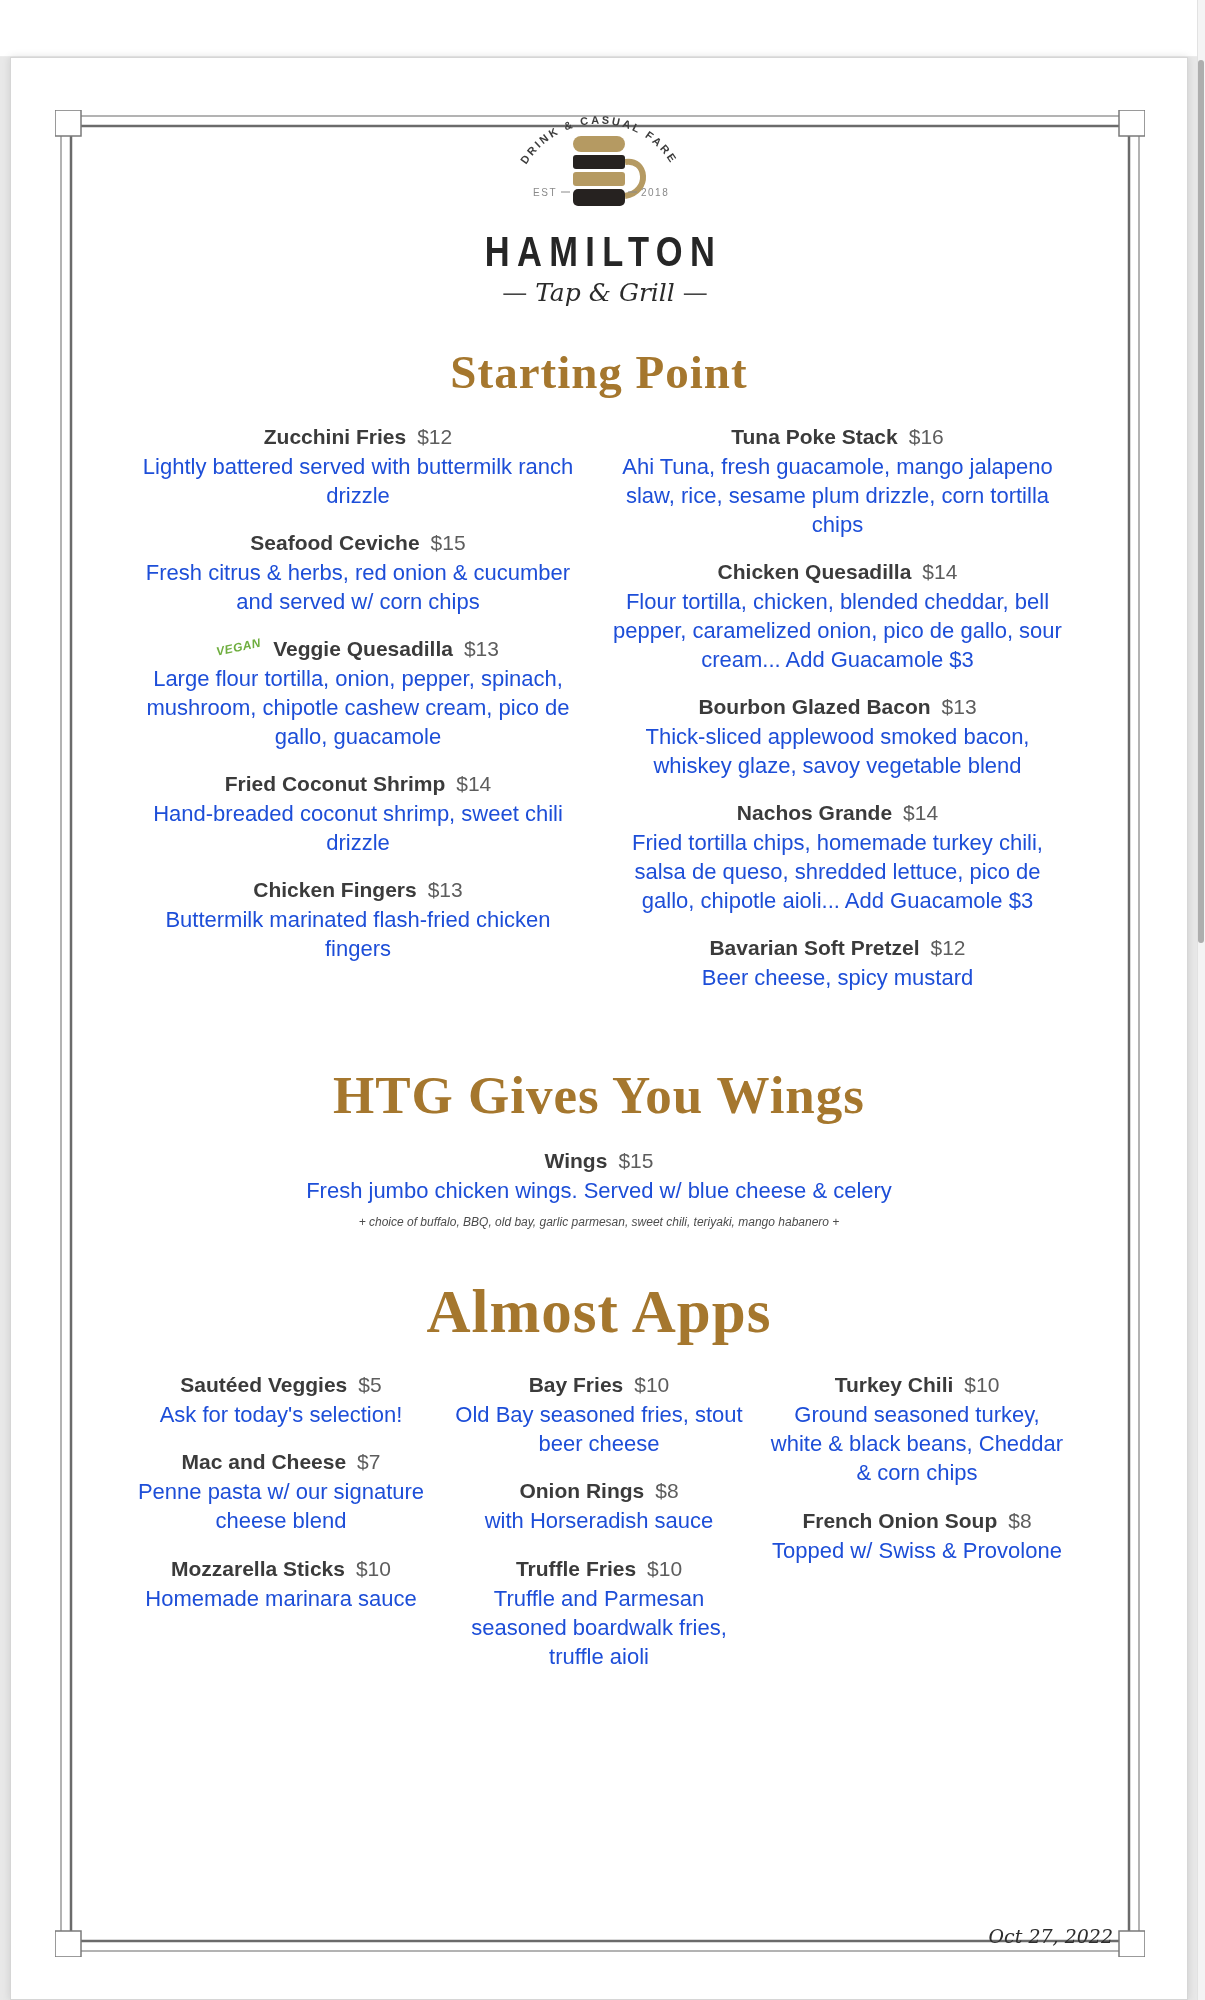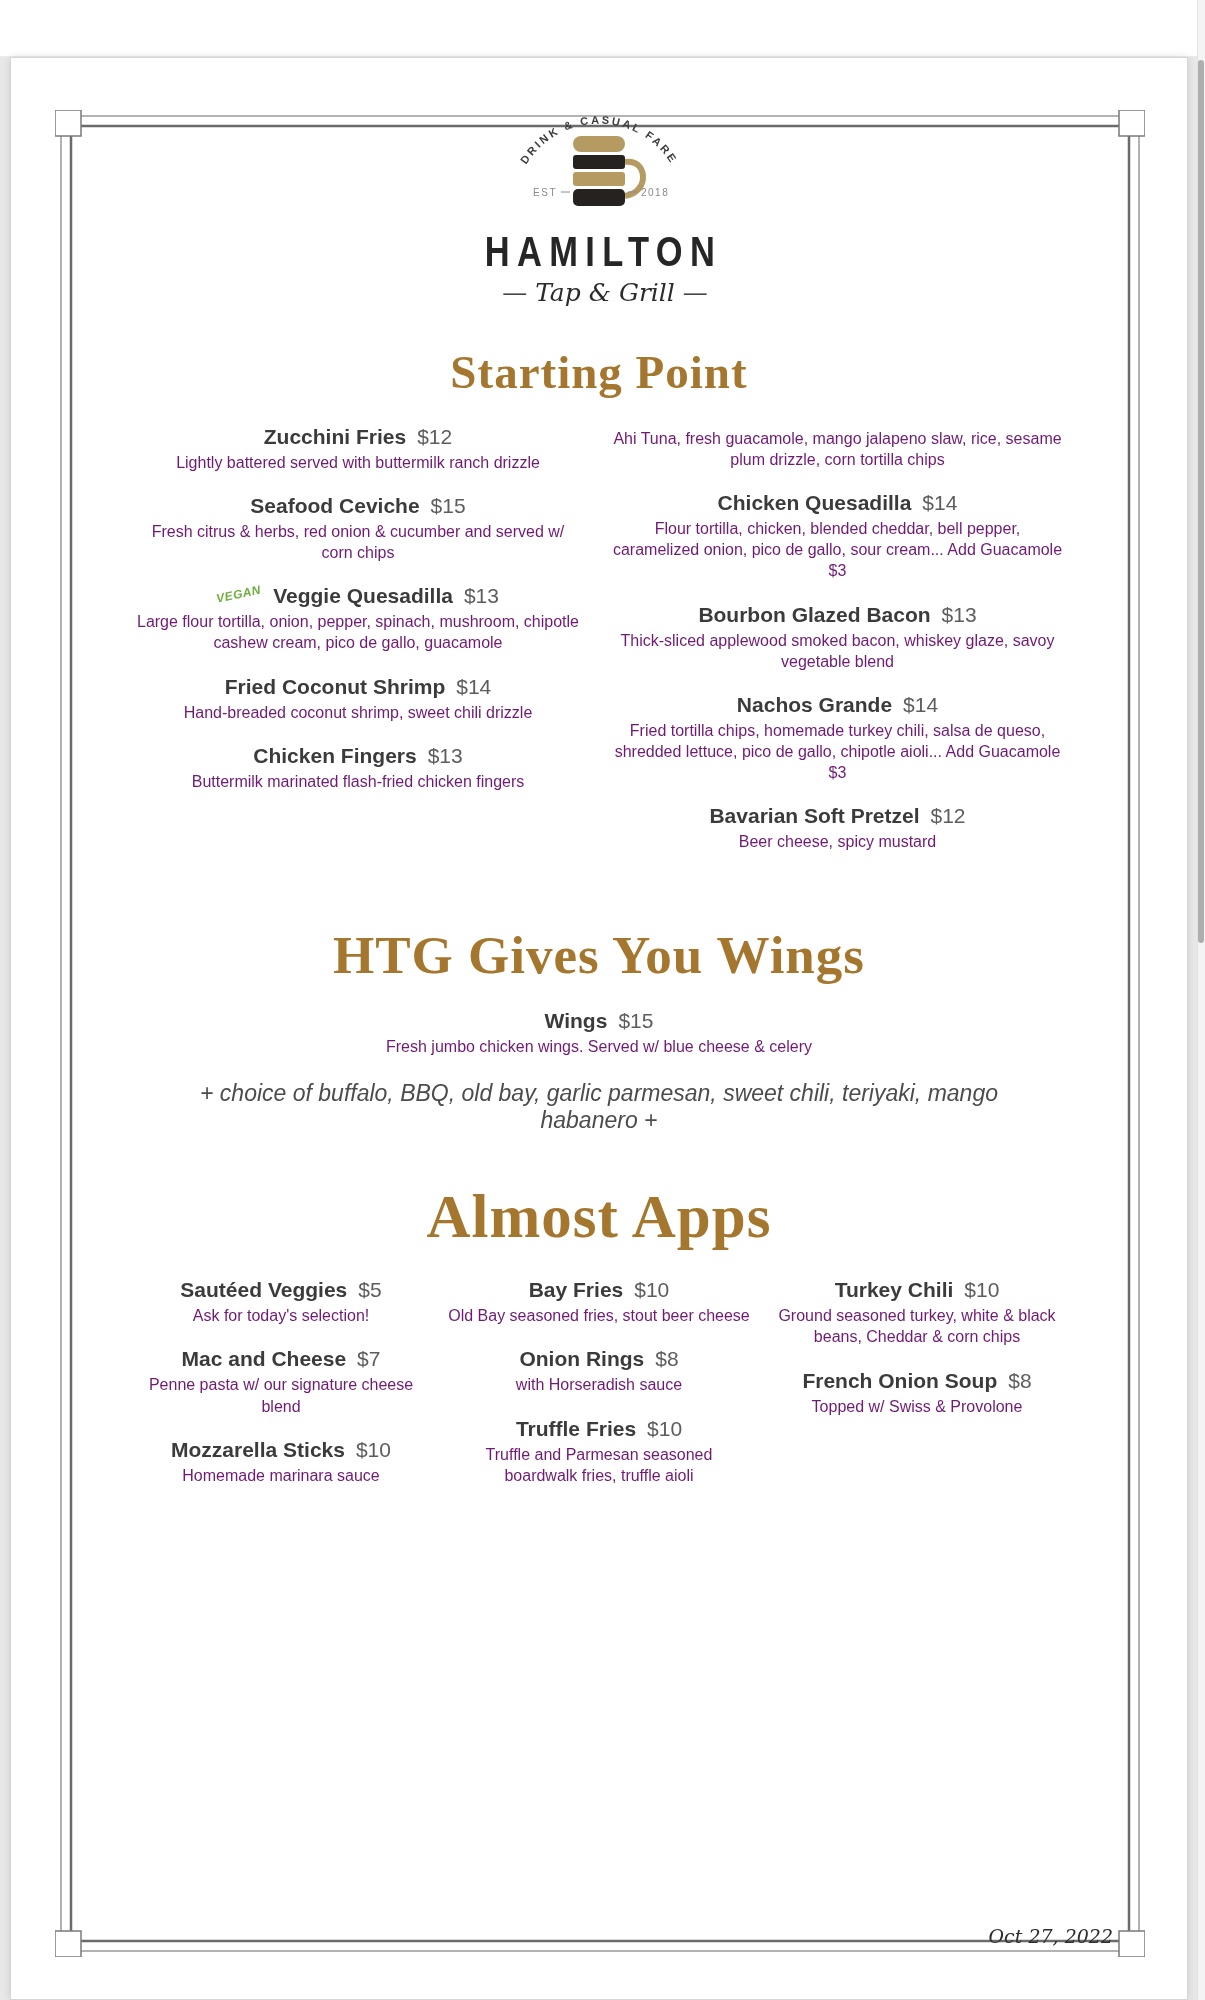--- a/index.html
+++ b/index.html
@@ -200,6 +200,11 @@
           </div>
         <div class="col">
             <div class="item">
+    <div class="item-head">
+
+      <span class="item-name">Tuna Poke Stack</span>
+      <span class="item-price">$16</span>
+    </div>
     <div class="item-desc">Ahi Tuna, fresh guacamole, mango jalapeno slaw, rice, sesame plum drizzle, corn tortilla chips</div>
   </div>
             <div class="item">

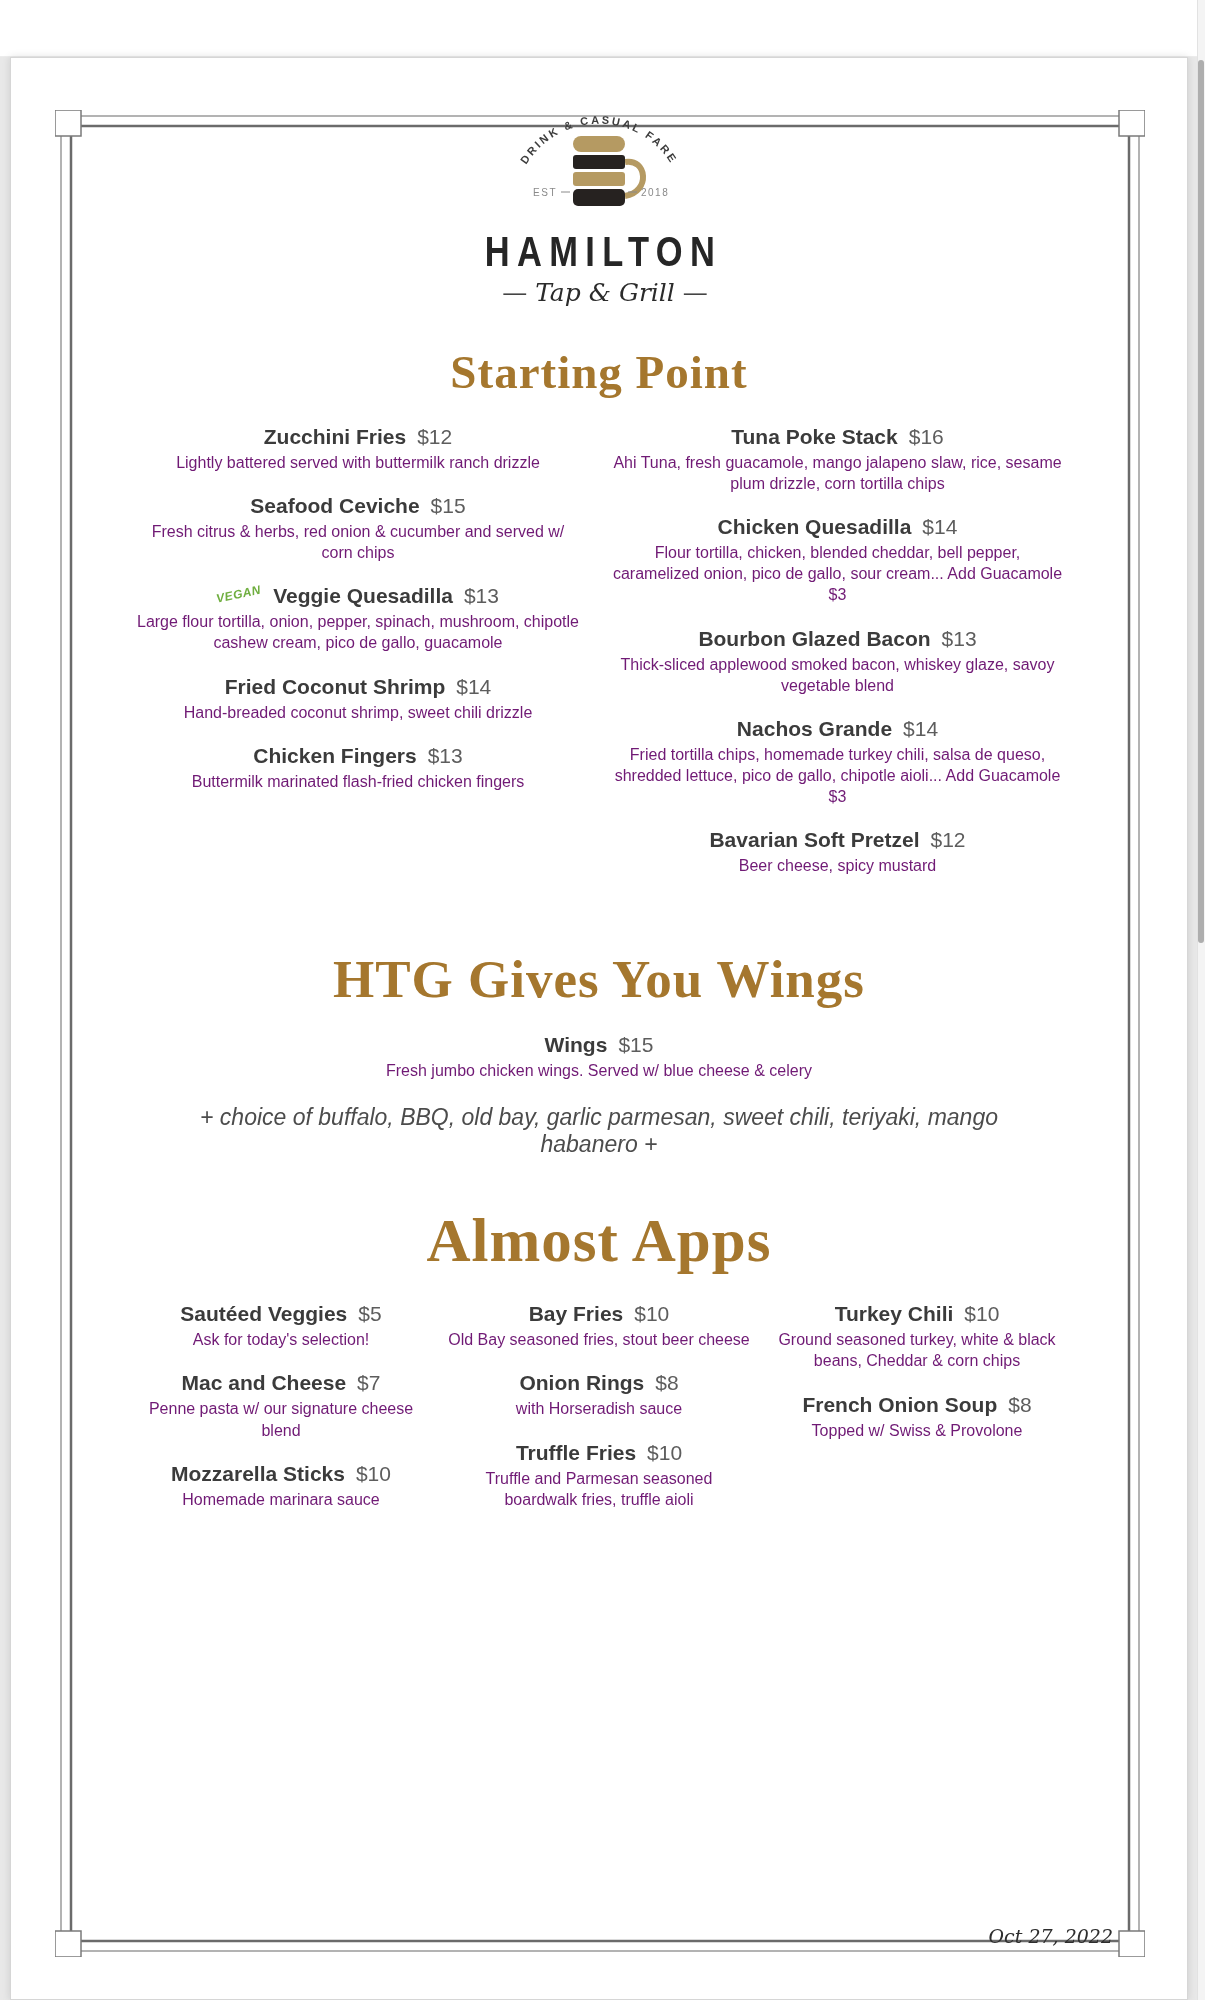--- a/index.html
+++ b/index.html
@@ -74,7 +74,7 @@
   }
   .item-name  { font-weight: 700; font-size: 21px; color: #3b3b3b; }
   .item-price { font-size: 21px; color: #5d5d5d; }
-  .item-desc  { font-size: 16px; color: #701a75; line-height: 1.32; margin-top: 3px; }
+  .item-desc  { font-size: 22px; color: #1d4ed8; line-height: 1.32; margin-top: 3px; }
   .badge {
     display: inline-block;
     transform: rotate(-12deg) translateY(-5px);

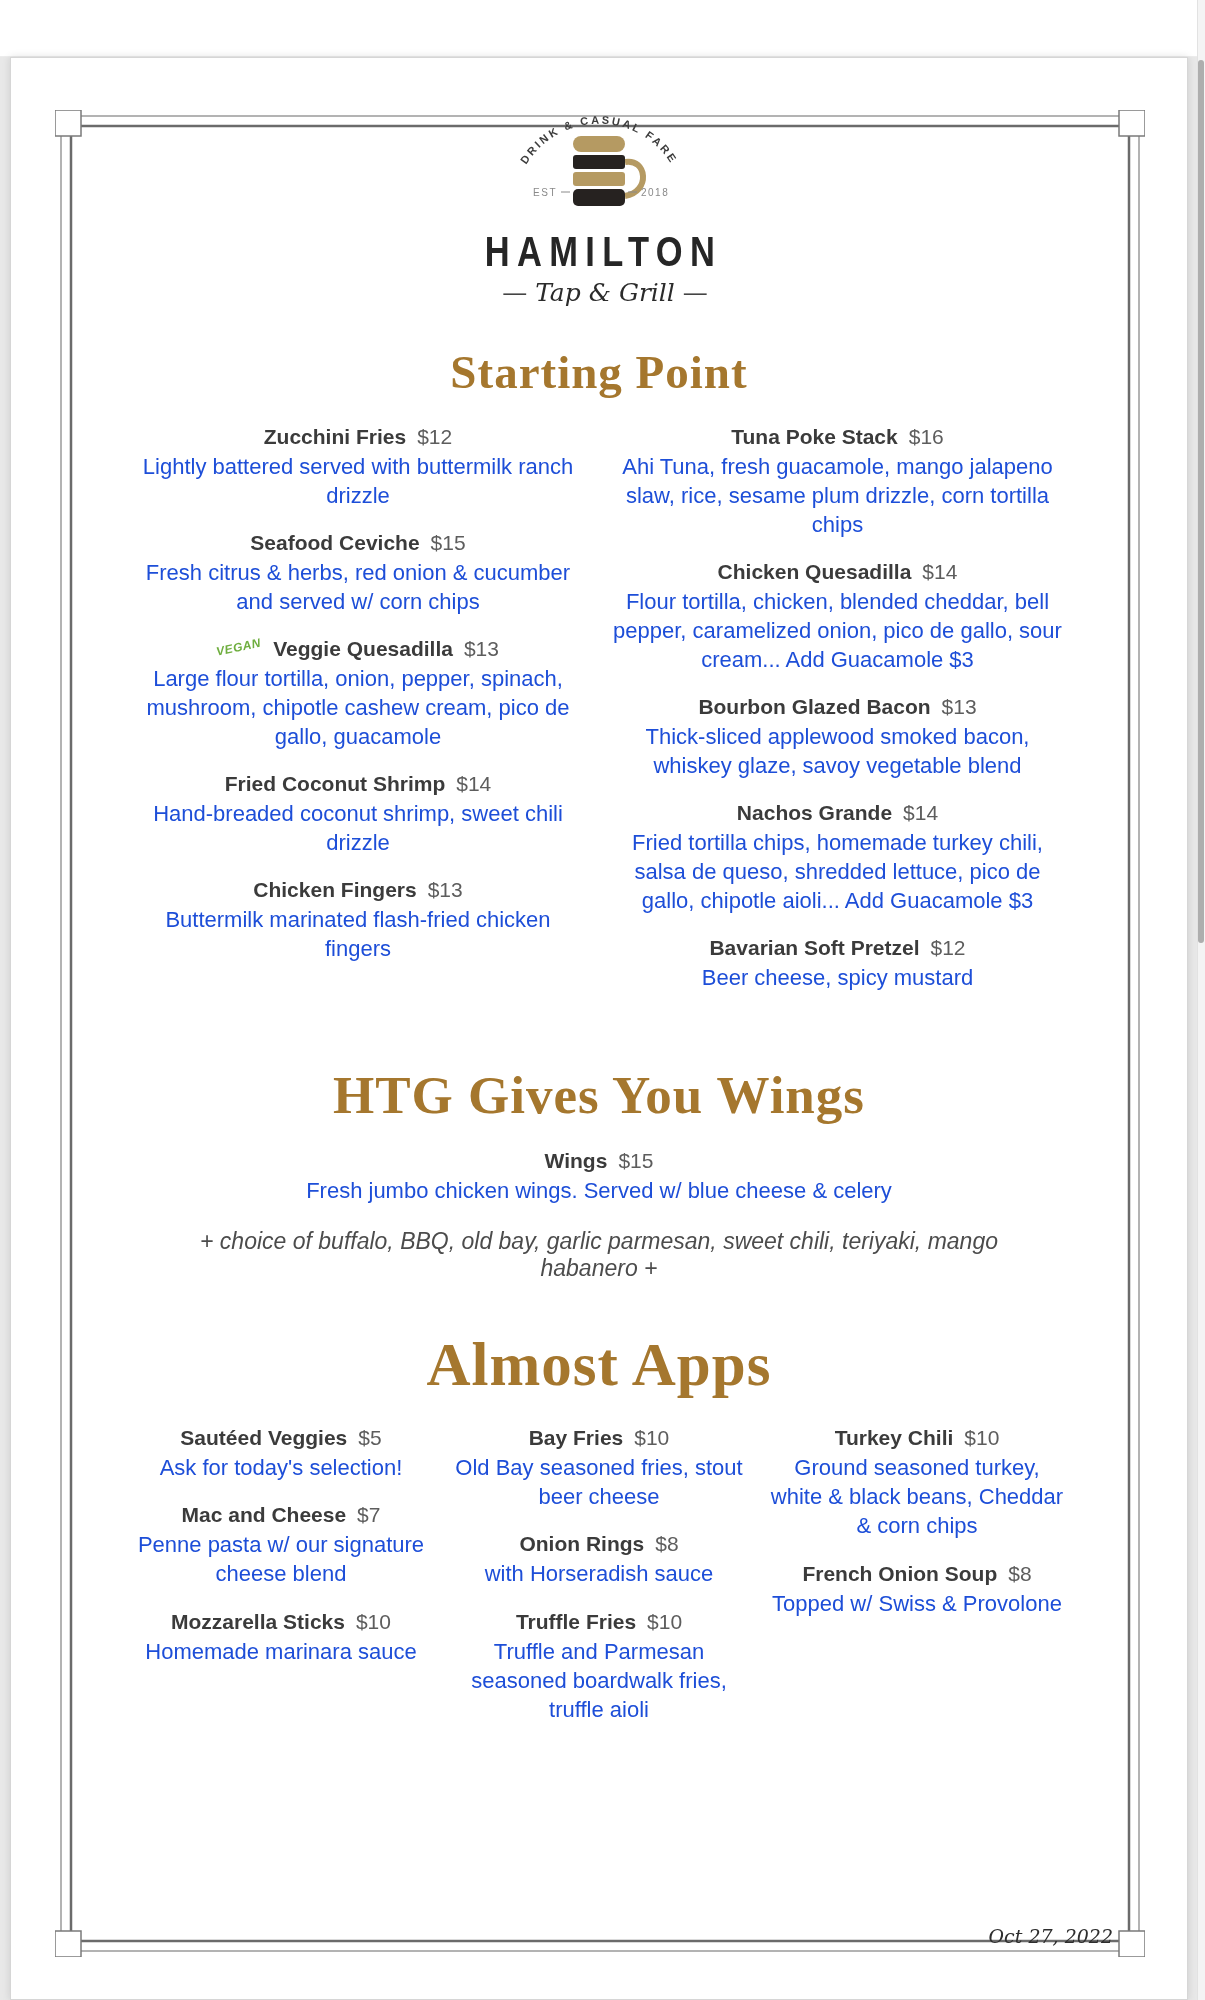--- a/index.html
+++ b/index.html
@@ -85,7 +85,7 @@
   
   .wings-block { max-width: 860px; margin: 0 auto; }
   .wings-note {
-    font-style: italic; font-size: 23px; color: #4c4c4c; margin-top: 23px;
+    font-style: italic; font-size: 12px; color: #4c4c4c; margin-top: 10px;
   }
 
   

